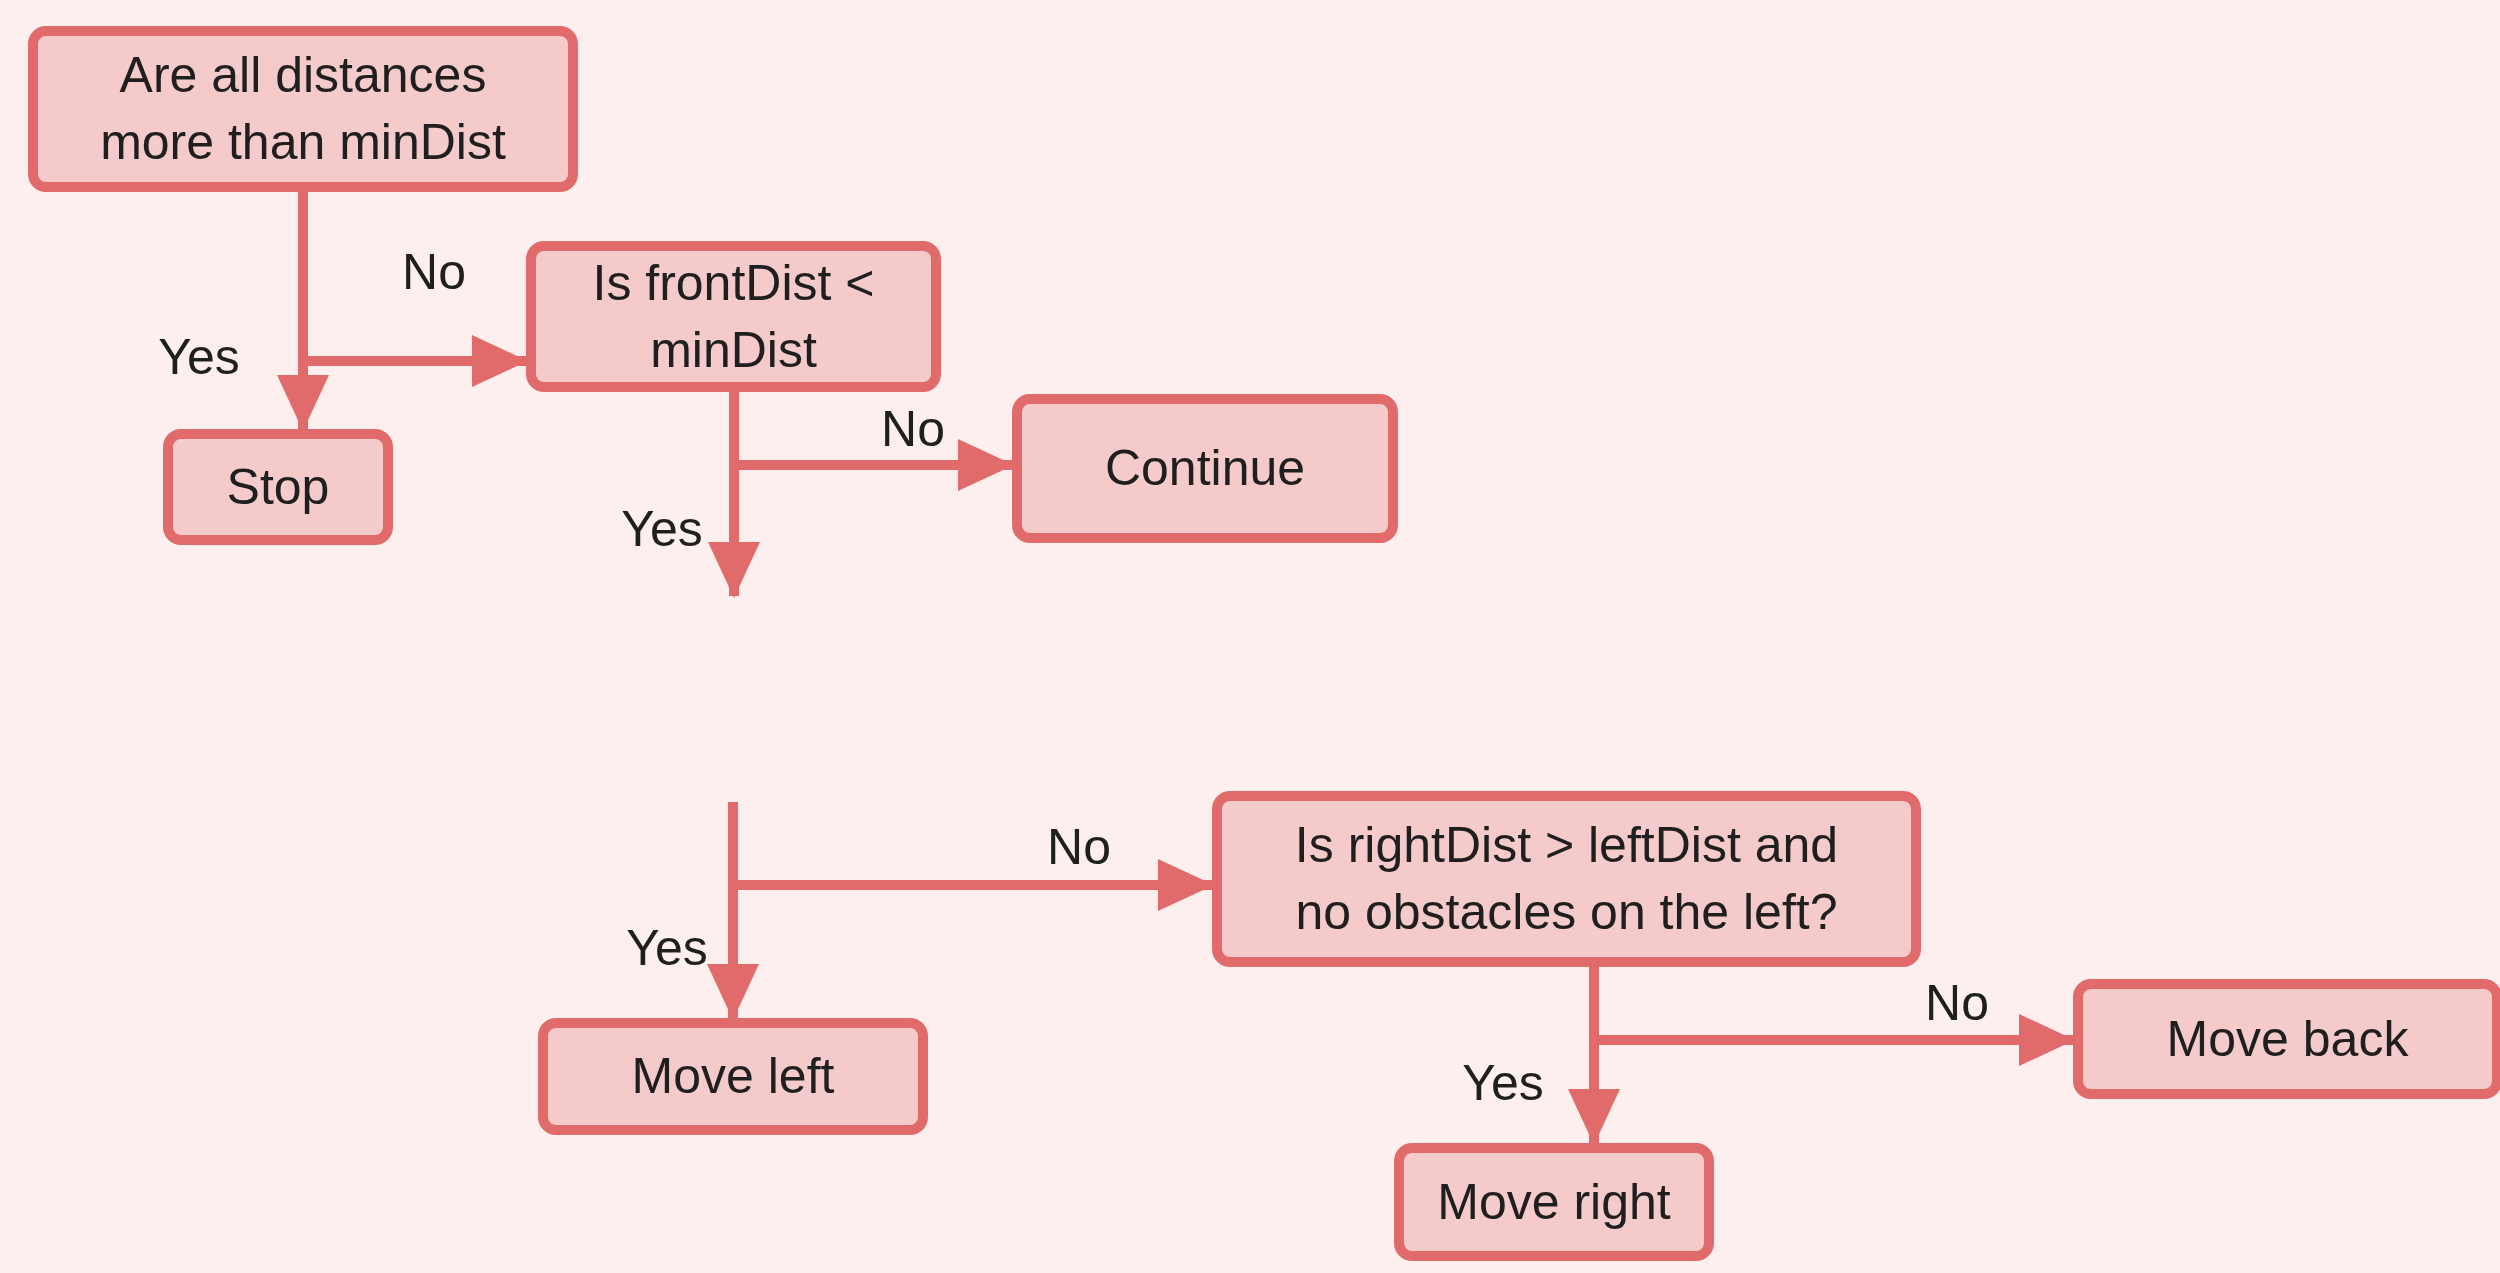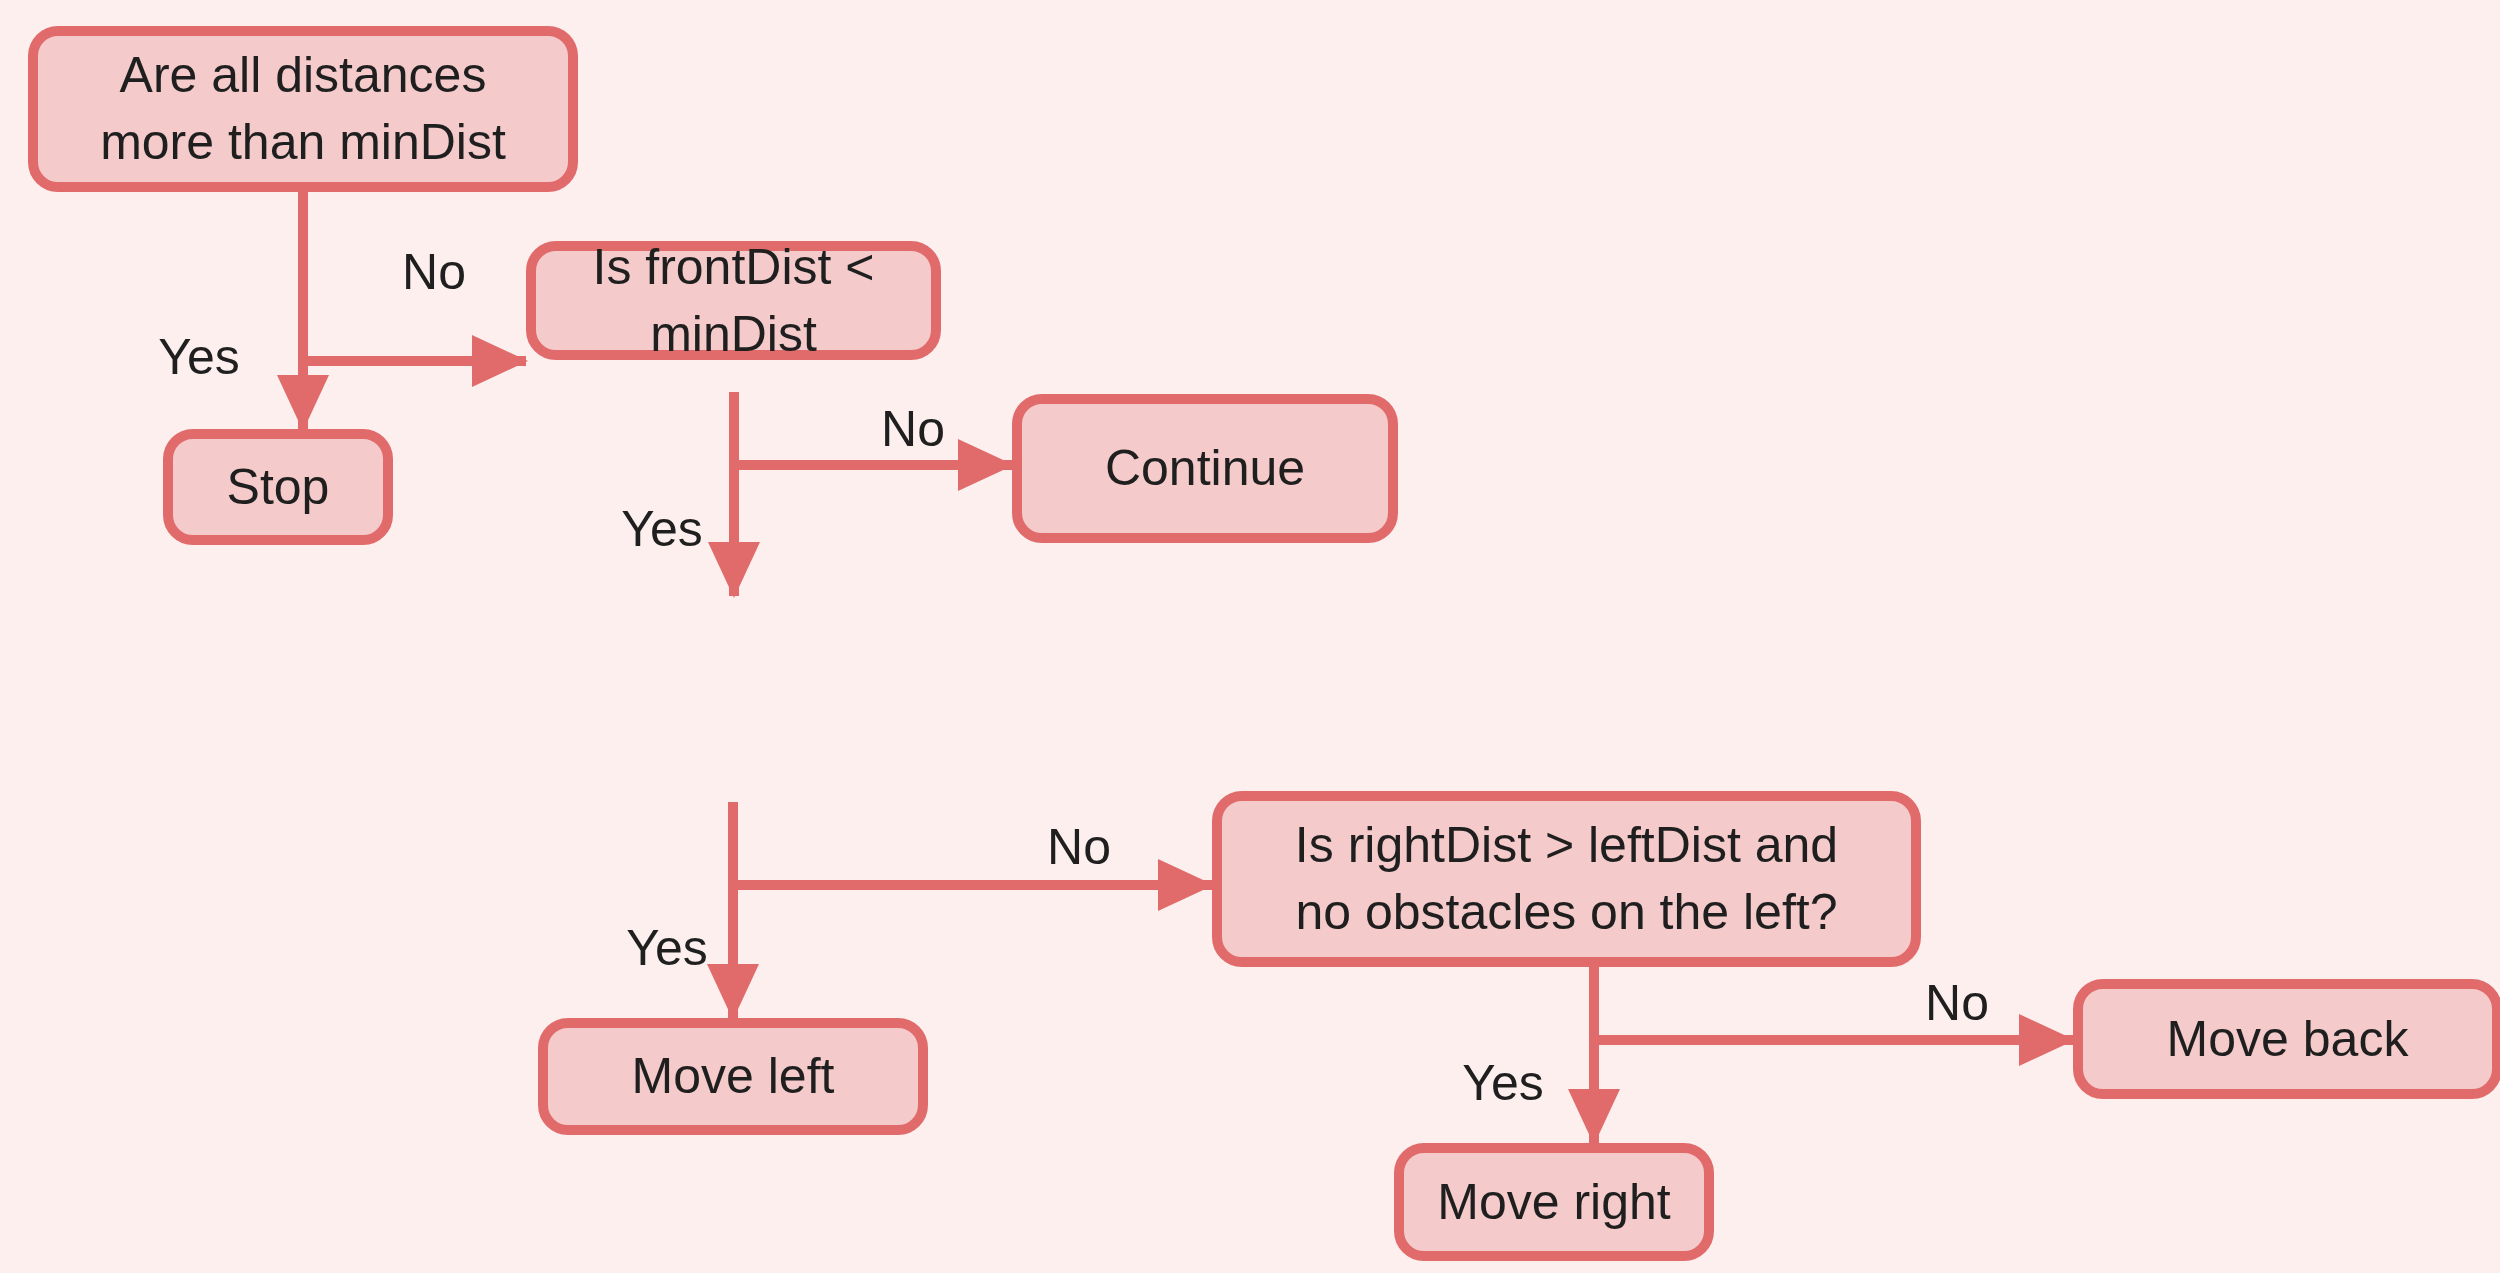--- a/index.html
+++ b/index.html
@@ -43,7 +43,7 @@
     box-sizing:border-box;
     background:var(--node-fill);
     border:10px solid var(--node-border);
-    border-radius:30px;
+    border-radius:18px;
     display:flex;
     flex-direction:column;
     align-items:center;

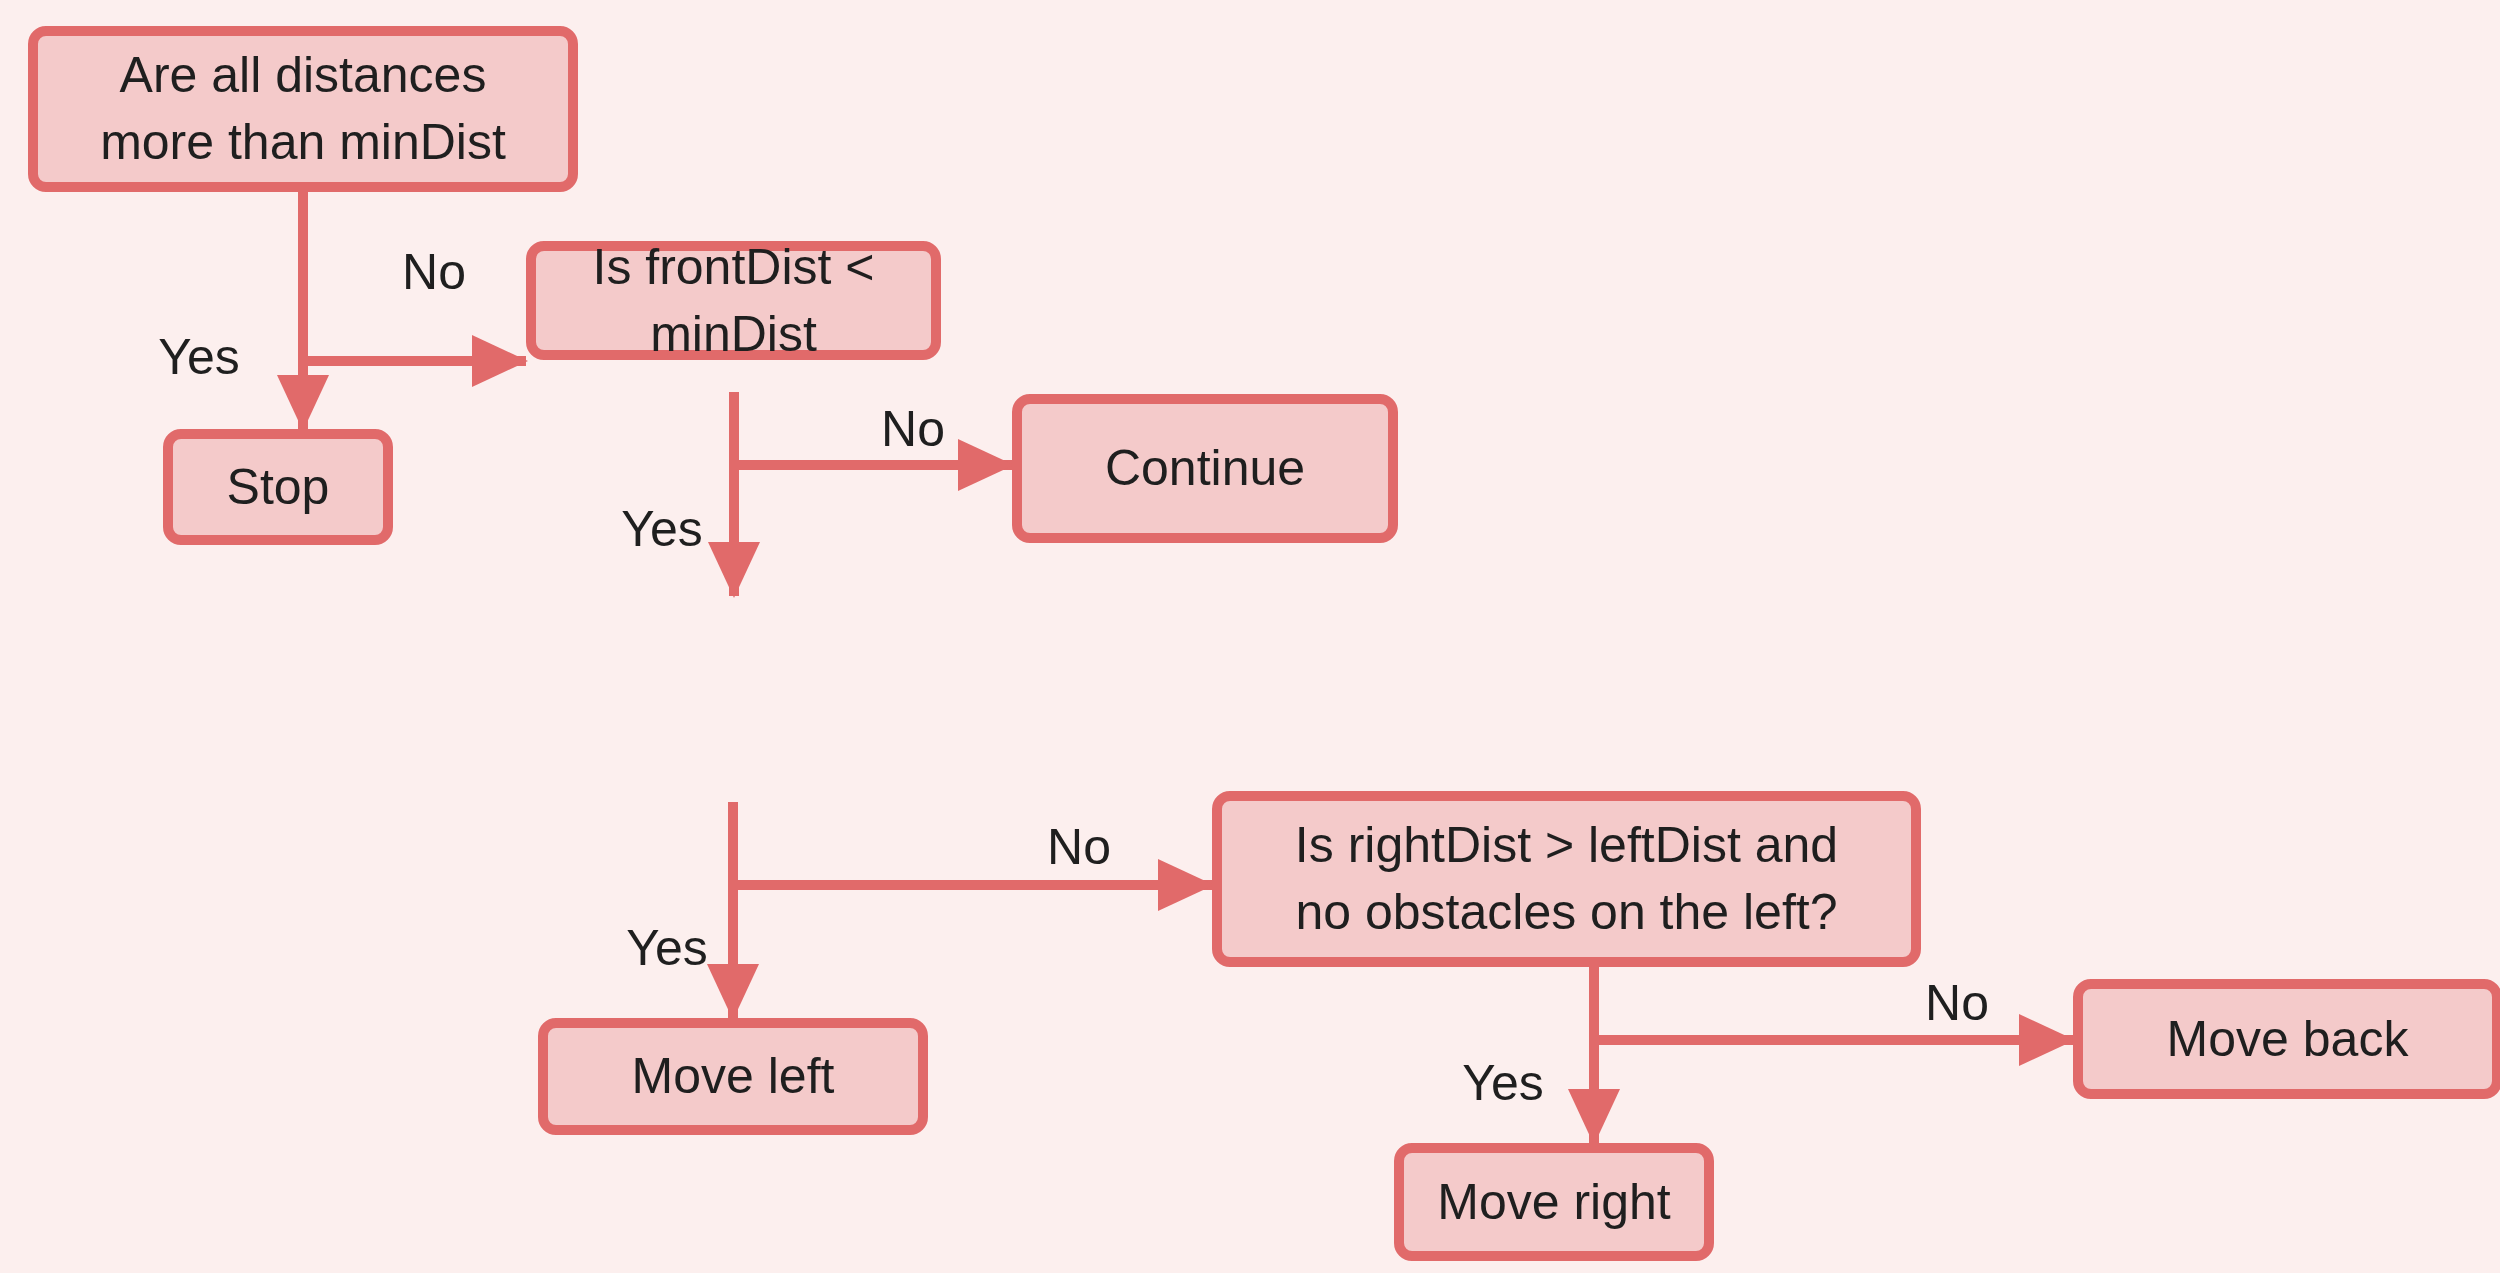--- a/index.html
+++ b/index.html
@@ -96,7 +96,7 @@
       <div class="node-line">Are all distances</div>
       <div class="node-line">more than minDist</div>
     </div>
-    <div class="flow-node" style="left: 526px; top: 241px; width: 415px; height: 119px; text-align: right;">
+    <div class="flow-node" style="left: 526px; top: 241px; width: 415px; height: 151px; text-align: right;">
       <div class="node-line">Is frontDist &lt;</div>
       <div class="node-line">minDist</div>
     </div>

